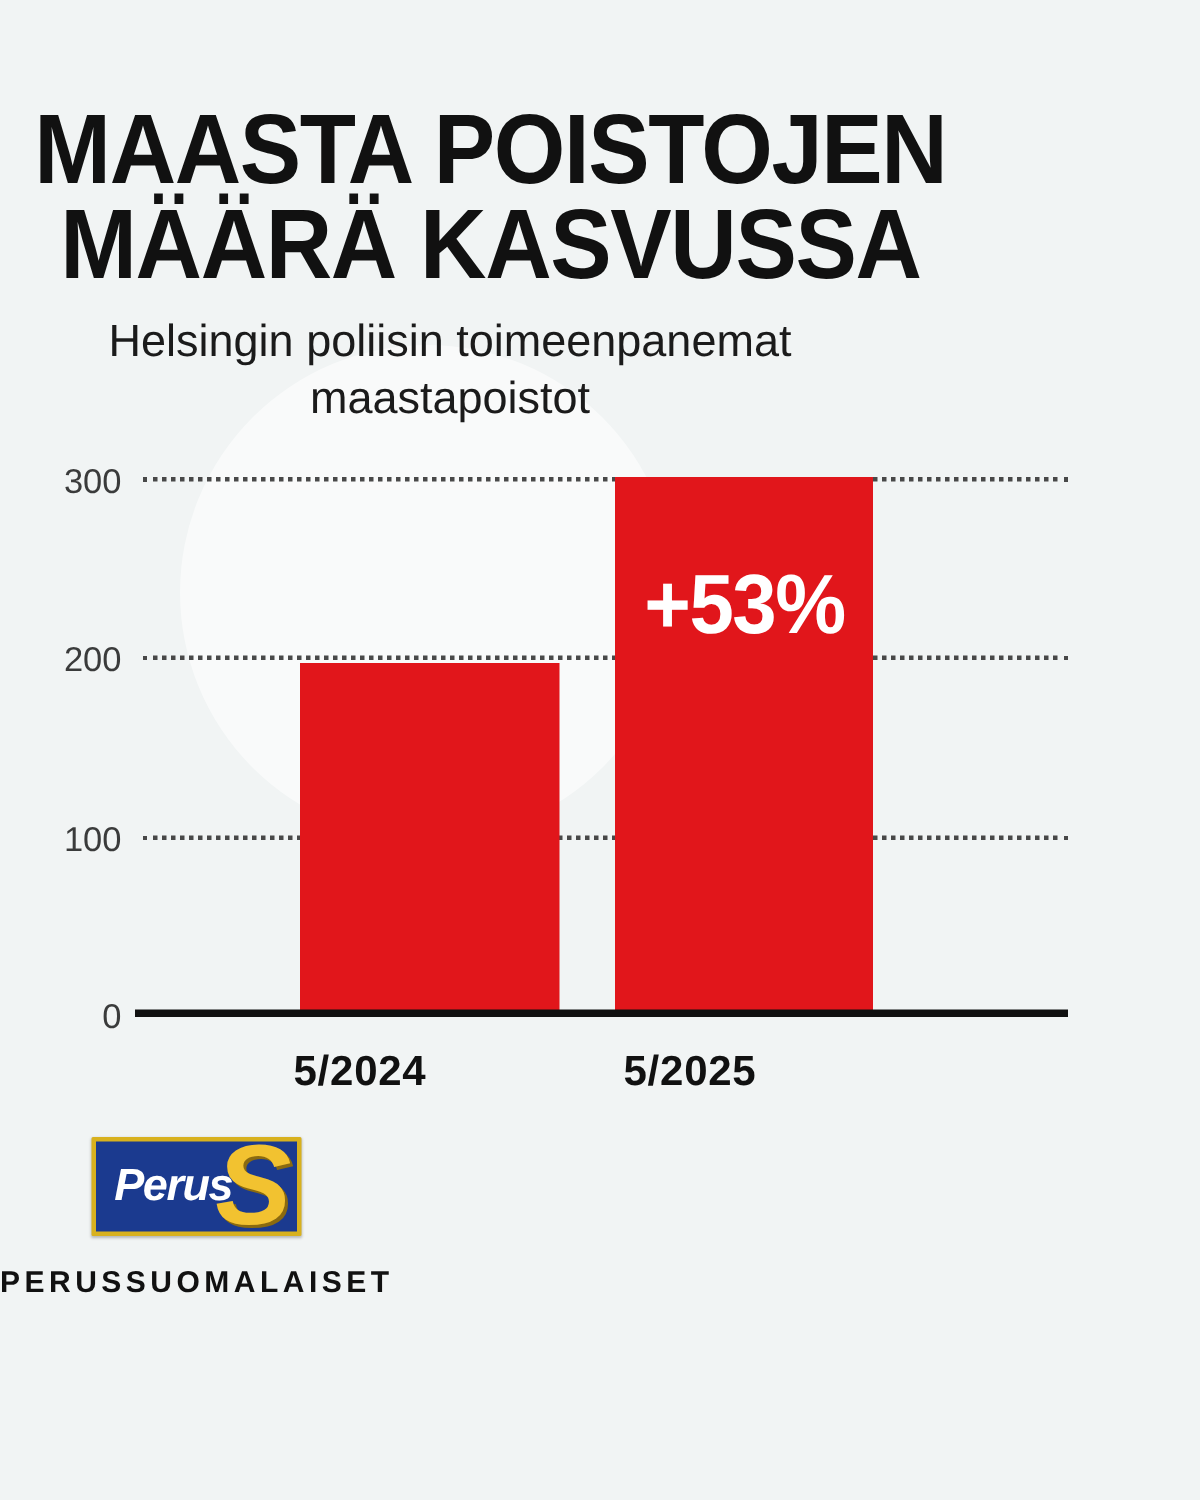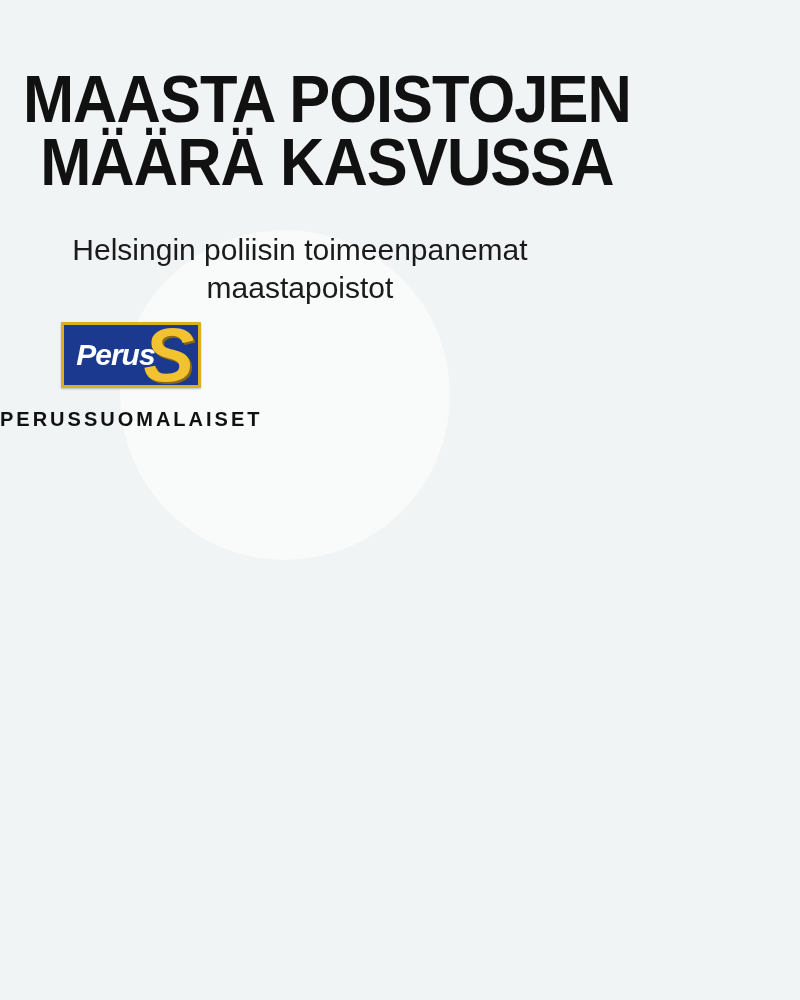--- a/index.html
+++ b/index.html
@@ -55,7 +55,7 @@
 
   .subtitle {
     z-index: 2;
-    margin-top: 36px;
+    margin-top: 14px;
     width: 600px;
     text-align: center;
     color: #1b1b1b;

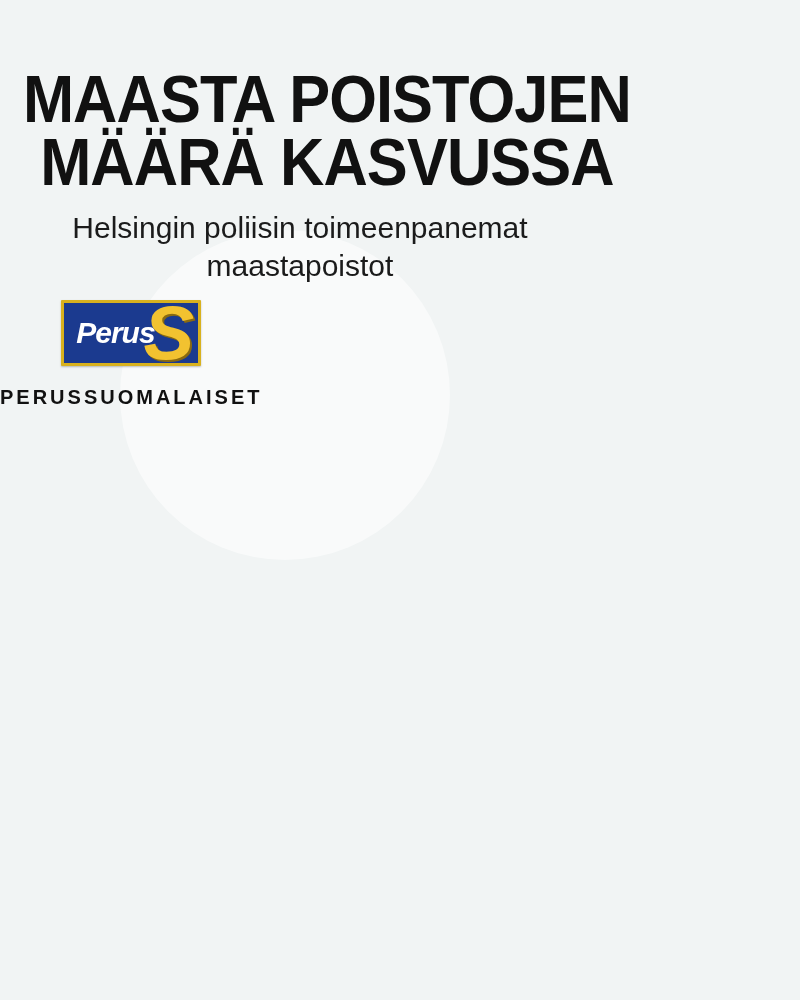--- a/index.html
+++ b/index.html
@@ -201,6 +201,34 @@
 
   <div class="subtitle">Helsingin poliisin toimeenpanemat maastapoistot</div>
 
+  <div class="chart-wrap">
+    <div class="plot">
+
+      <div class="gridline" style="top:0%;">
+        <span class="y-label">300</span>
+      </div>
+      <div class="gridline" style="top:33.33%;">
+        <span class="y-label">200</span>
+      </div>
+      <div class="gridline" style="top:66.66%;">
+        <span class="y-label">100</span>
+      </div>
+      <div class="gridline" style="top:100%; border-top:none;">
+        <span class="y-label">0</span>
+      </div>
+
+      <div class="bar" style="left:17%; width:28%; height:65.3%;"></div>
+
+      <div class="bar" style="left:51%; width:28%; height:100%;">
+        <span class="bar-value-label">+53%</span>
+      </div>
+
+      <div class="axis-base"></div>
+    </div>
+
+    <div class="x-label" style="left:150px; width:180px;">5/2024</div>
+    <div class="x-label" style="left:365px; width:190px;">5/2025</div>
+  </div>
 
   <div class="logo-block">
     <div class="logo">

